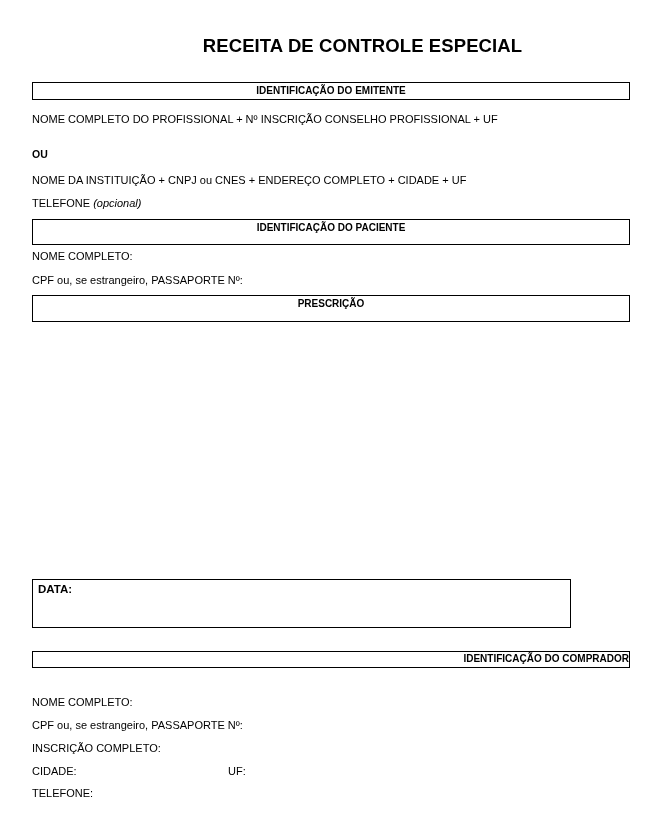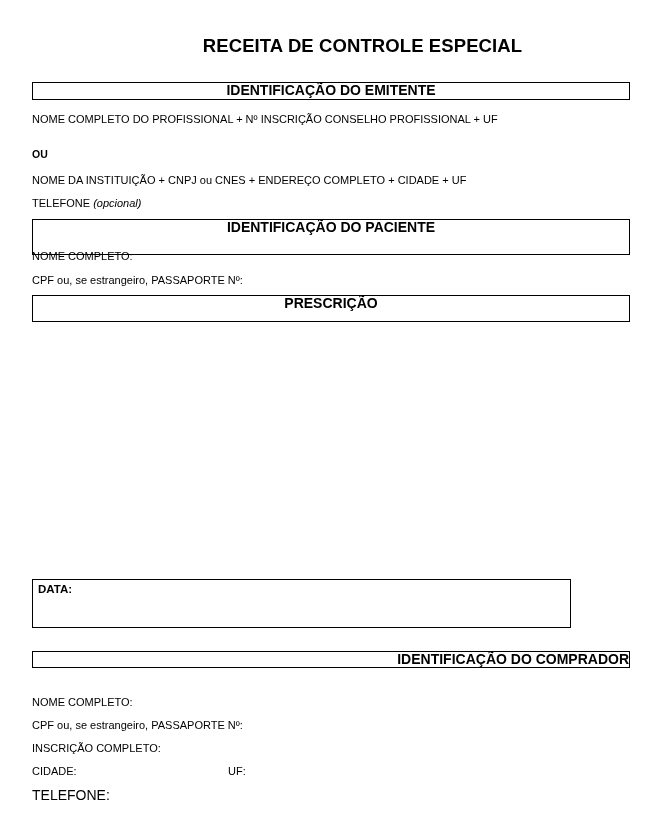--- a/index.html
+++ b/index.html
@@ -9,7 +9,7 @@
   .title { left: 0; width: 725px; top: 35px; text-align: center;
            font-size: 18.5px; font-weight: bold; letter-spacing: 0.1px; }
   .hbox { left: 32px; width: 598px; border: 1.5px solid #000; box-sizing: border-box;
-          text-align: center; font-size: 14px; font-weight: bold; line-height: 15px; }
+          text-align: center; font-size: 10px; font-weight: bold; line-height: 15px; }
   .line { left: 32px; font-size: 11px; white-space: nowrap; }
   .bold { font-weight: bold; }
   .sigbox { left: 32px; top: 579px; width: 539px; height: 49px; border: 1.5px solid #000;

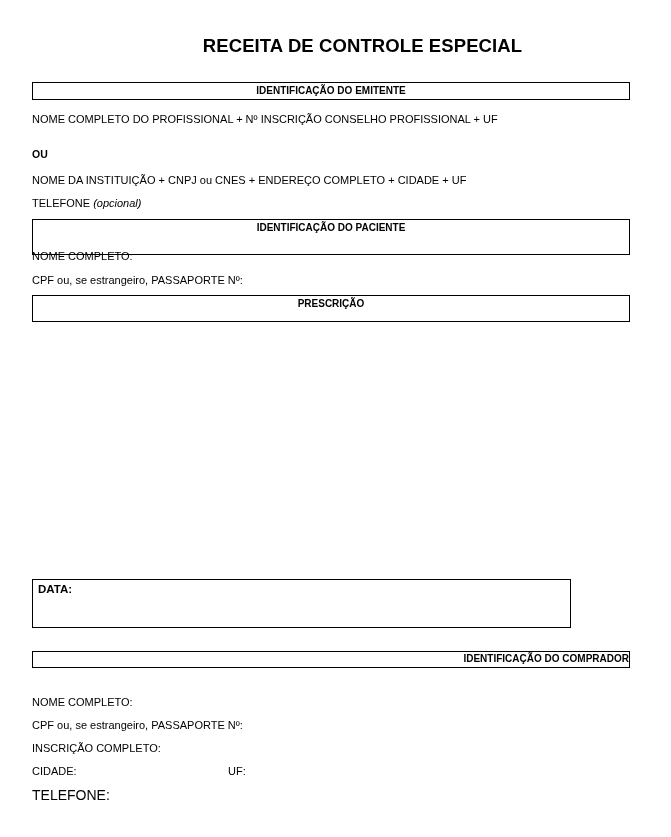--- a/index.html
+++ b/index.html
@@ -31,7 +31,7 @@
   <span style="font-style:italic;margin-top:17px;">(opcional)</span>
 </div>
 
-<div class="abs hbox" style="top:219px;height:36px;">IDENTIFICAÇÃO DO PACIENTE</div>
+<div class="abs hbox" style="top:219px;height:26px;">IDENTIFICAÇÃO DO PACIENTE</div>
 <div class="abs line" style="top:250px;">NOME COMPLETO:</div>
 <div class="abs line" style="top:274px;">CPF ou, se estrangeiro, PASSAPORTE Nº:</div>
 

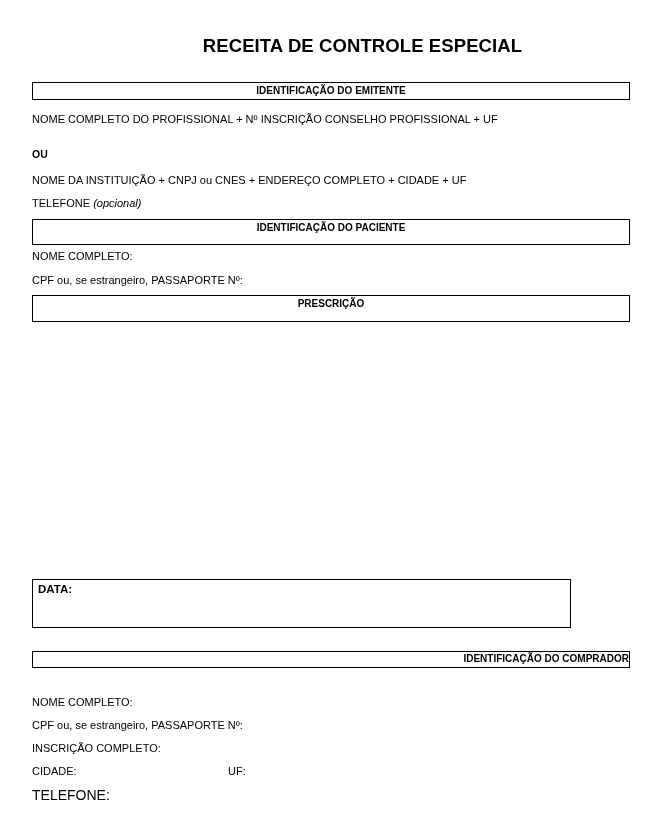--- a/index.html
+++ b/index.html
@@ -15,7 +15,7 @@
   .sigbox { left: 32px; top: 579px; width: 539px; height: 49px; border: 1.5px solid #000;
             box-sizing: border-box; }
   .sigbox .row { position: absolute; left: 5px; font-size: 11.5px; font-weight: bold; white-space: nowrap; }
-  .small { font-size: 14px; }
+  .small { font-size: 11px; }
 </style>
 </head>
 <body>

